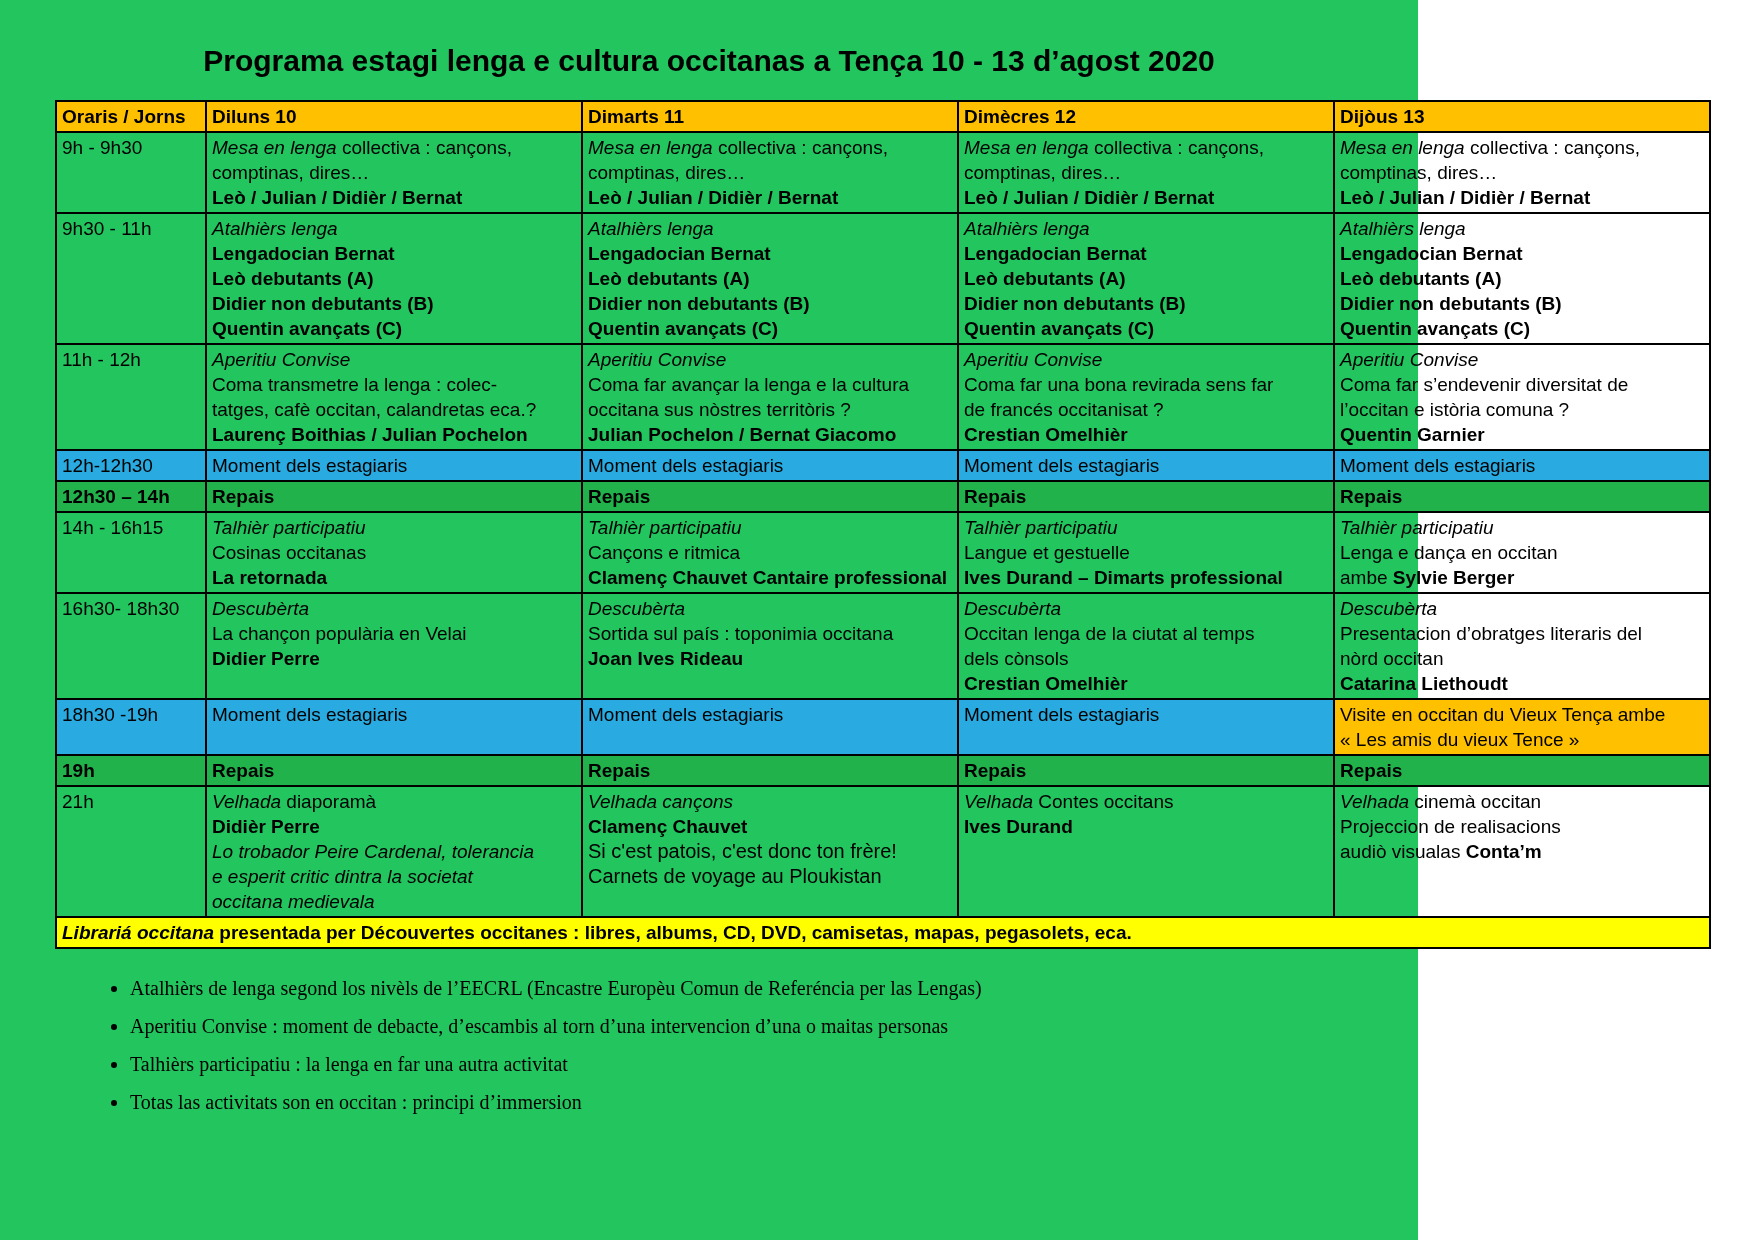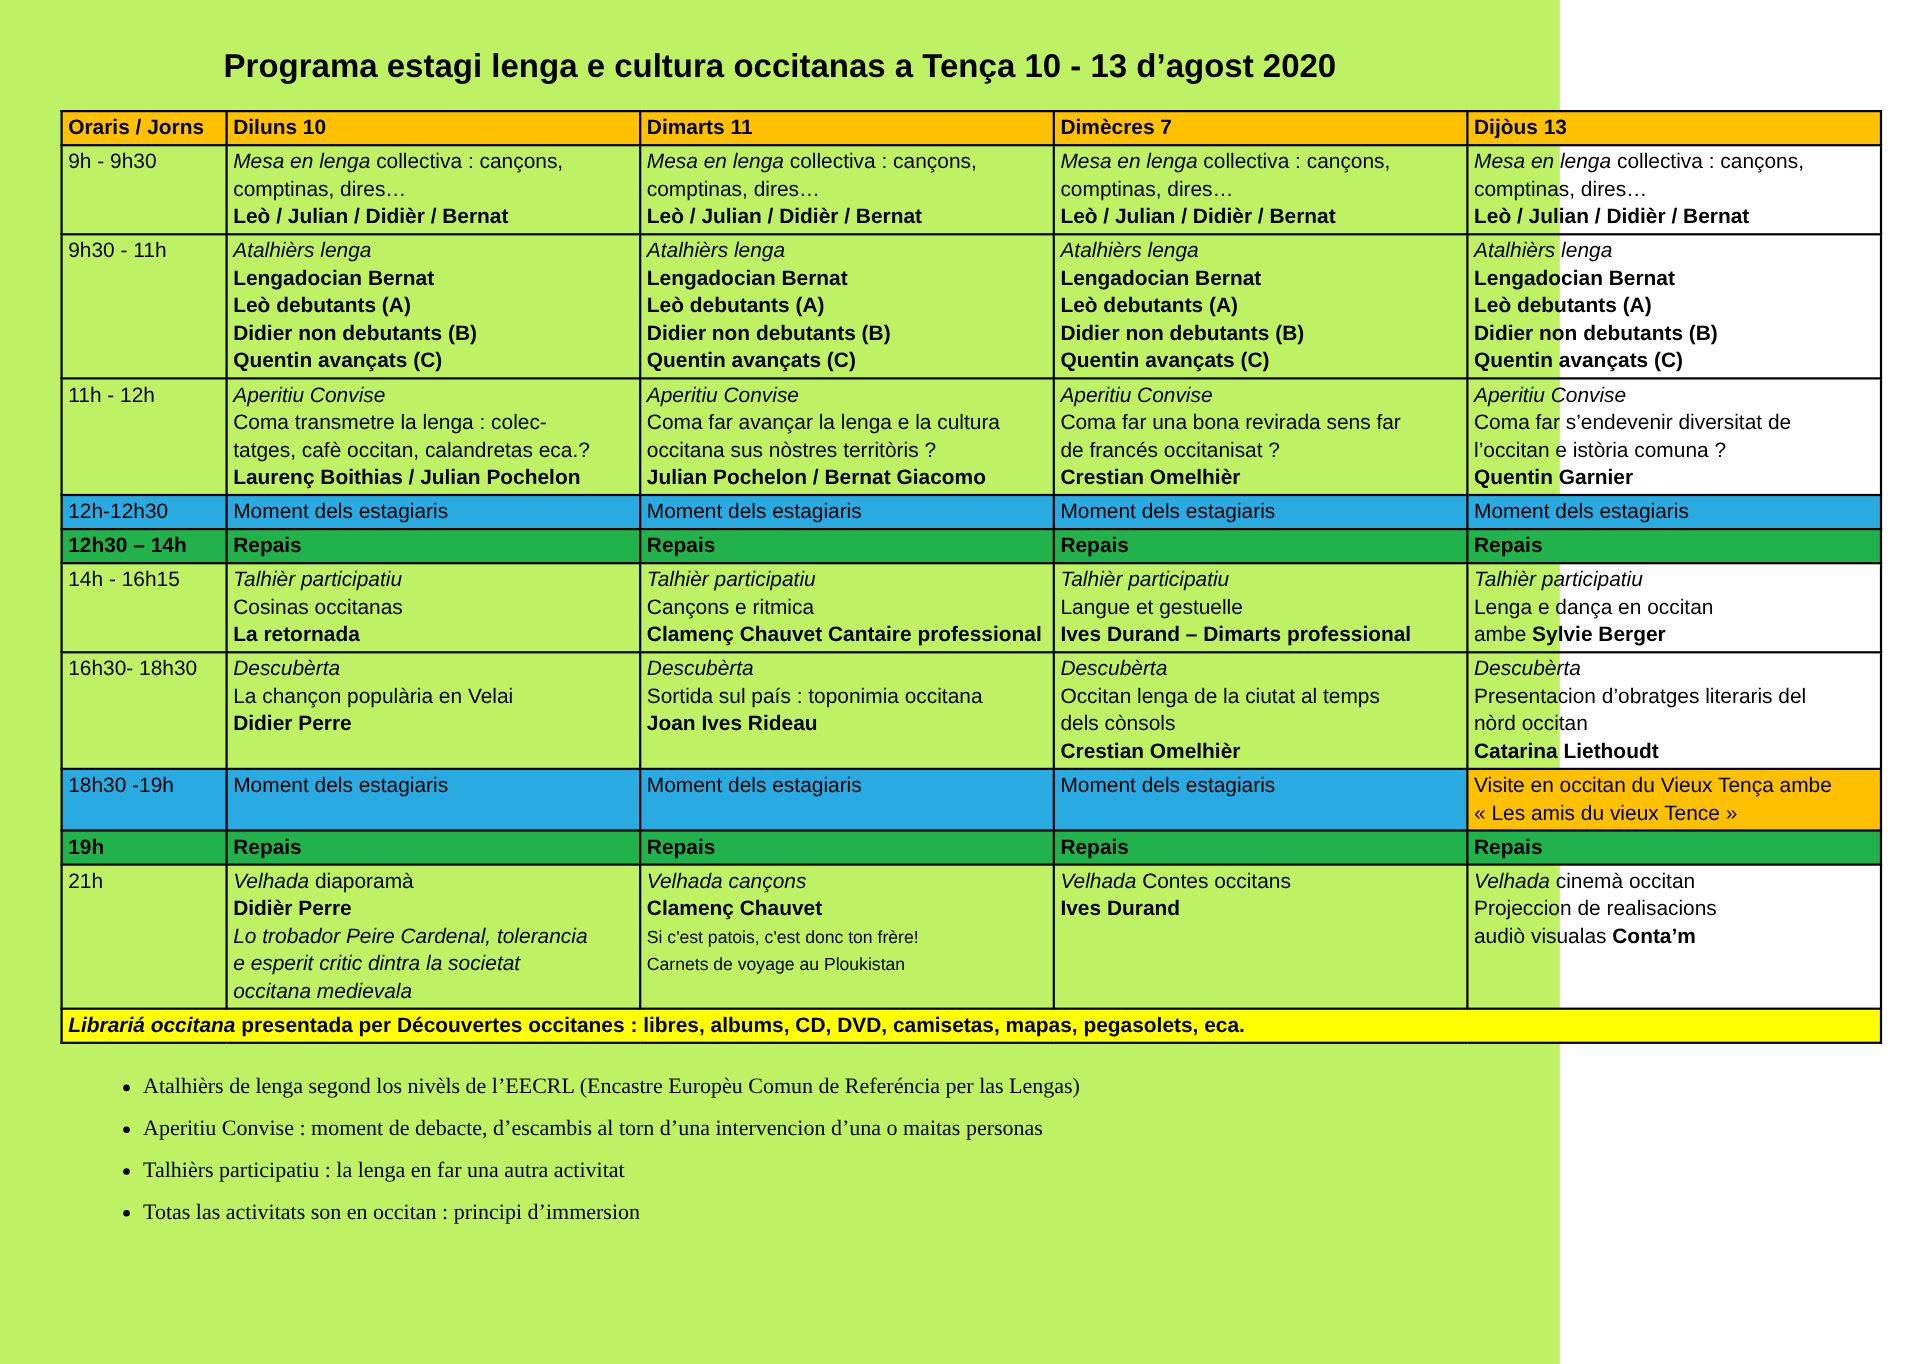--- a/index.html
+++ b/index.html
@@ -3,7 +3,7 @@
 <meta charset="utf-8">
 <style>
   html,body{margin:0;padding:0;background:#fff;}
-  .page{width:1418px;height:1240px;background:#bef264;position:relative;
+  .page{width:1418px;height:1240px;background:#22c55e;position:relative;
         font-family:"Liberation Sans",sans-serif;color:#000;}
   .title{margin:0;padding-top:44px;text-align:center;font-size:30px;font-weight:bold;}
   table.sched{border-collapse:collapse;table-layout:fixed;margin:22px 0 0 55px;width:1656px;}

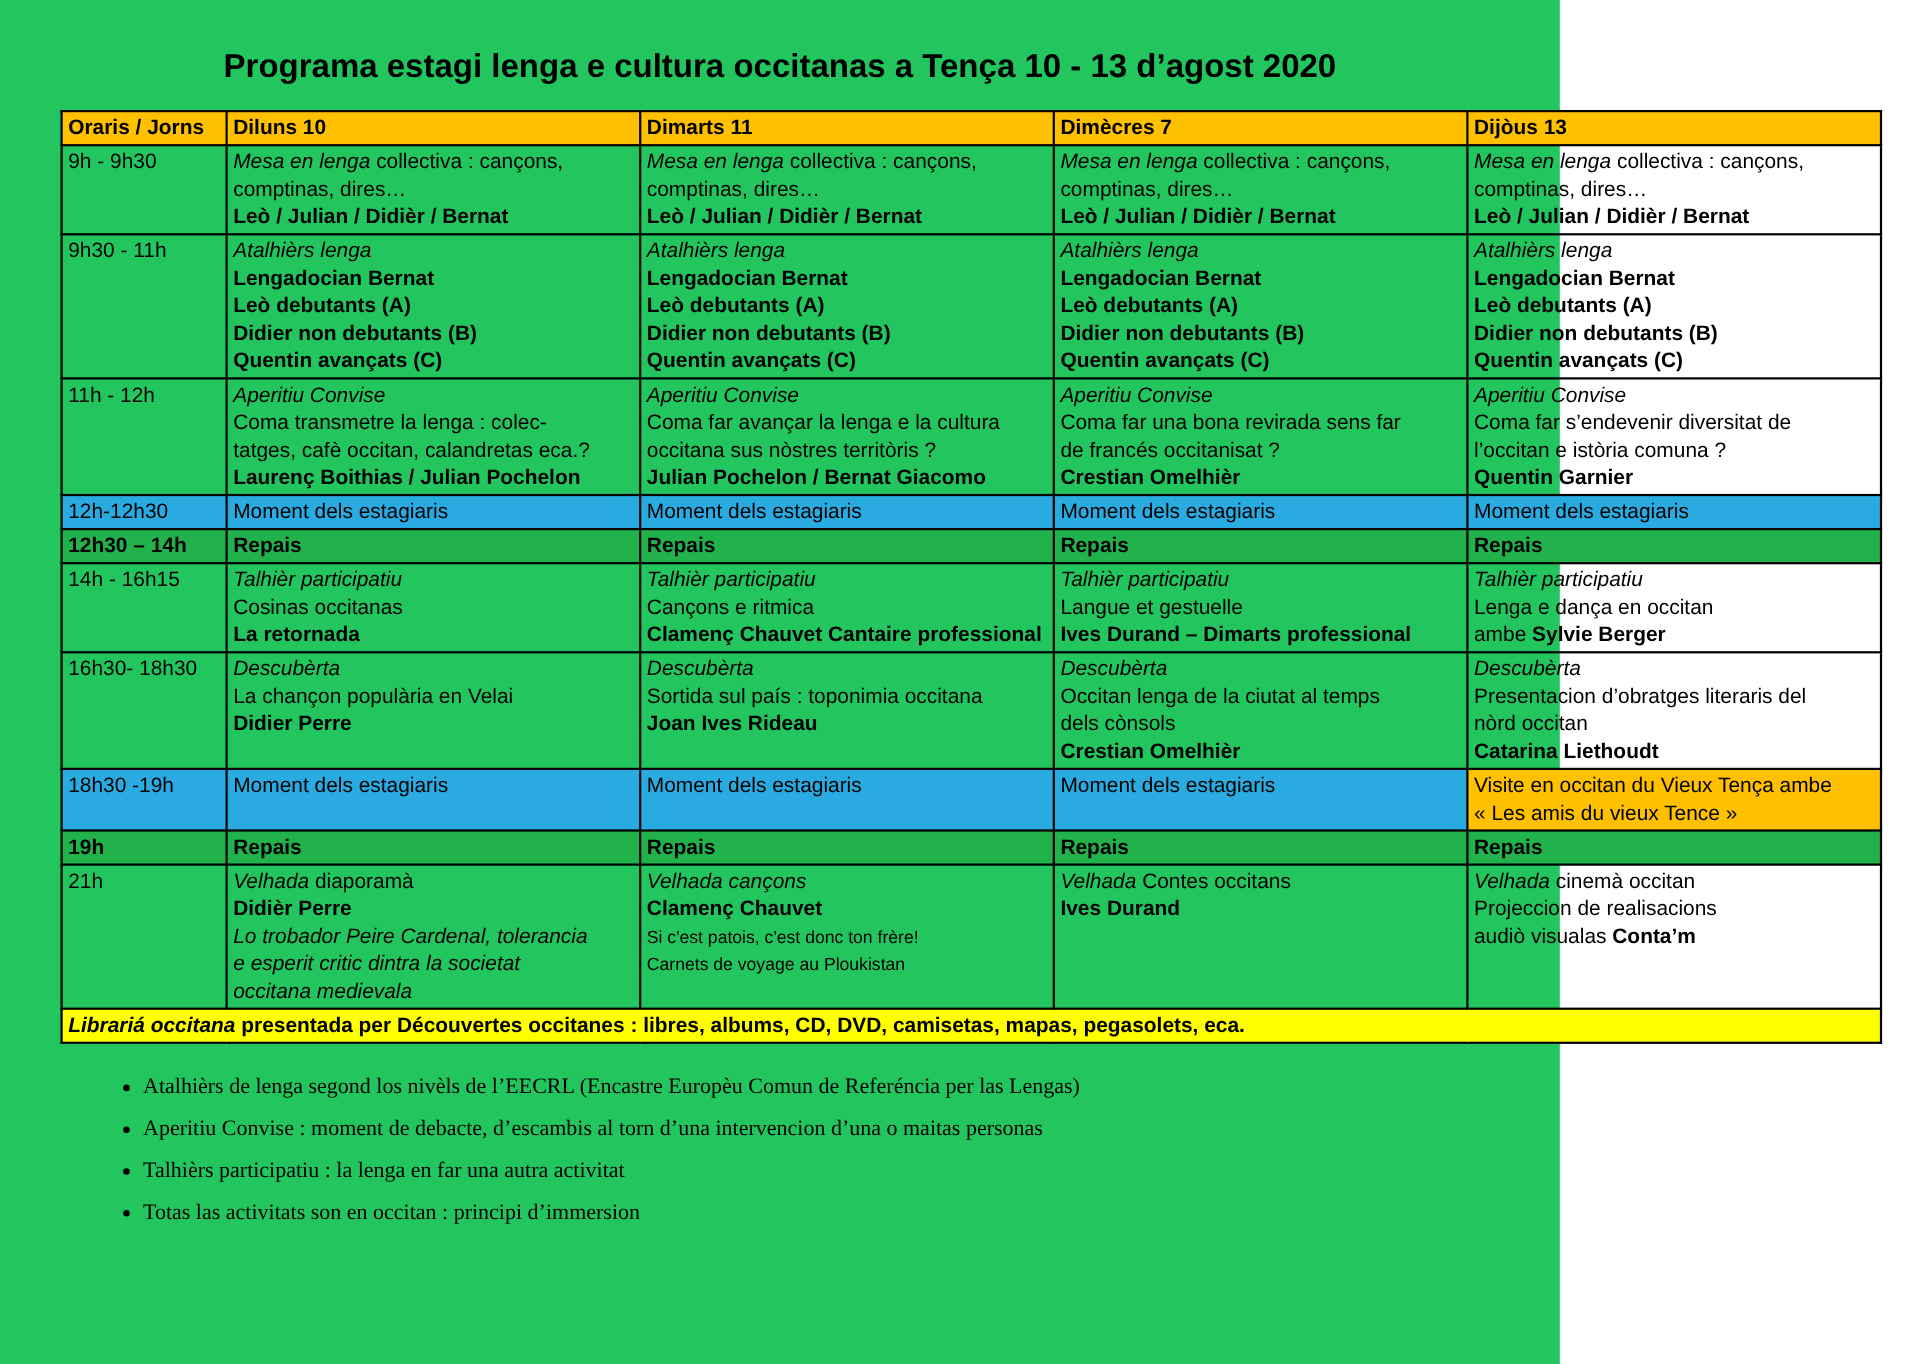--- a/index.html
+++ b/index.html
@@ -41,7 +41,7 @@
           <td class="hdr bg-orange">Oraris / Jorns</td>
           <td class="hdr bg-orange">Diluns 10</td>
           <td class="hdr bg-orange">Dimarts 11</td>
-          <td class="hdr bg-orange">Dimècres 7</td>
+          <td class="hdr bg-orange">Dimècres 12</td>
           <td class="hdr bg-orange">Dijòus 13</td>
         </tr>
         <tr>

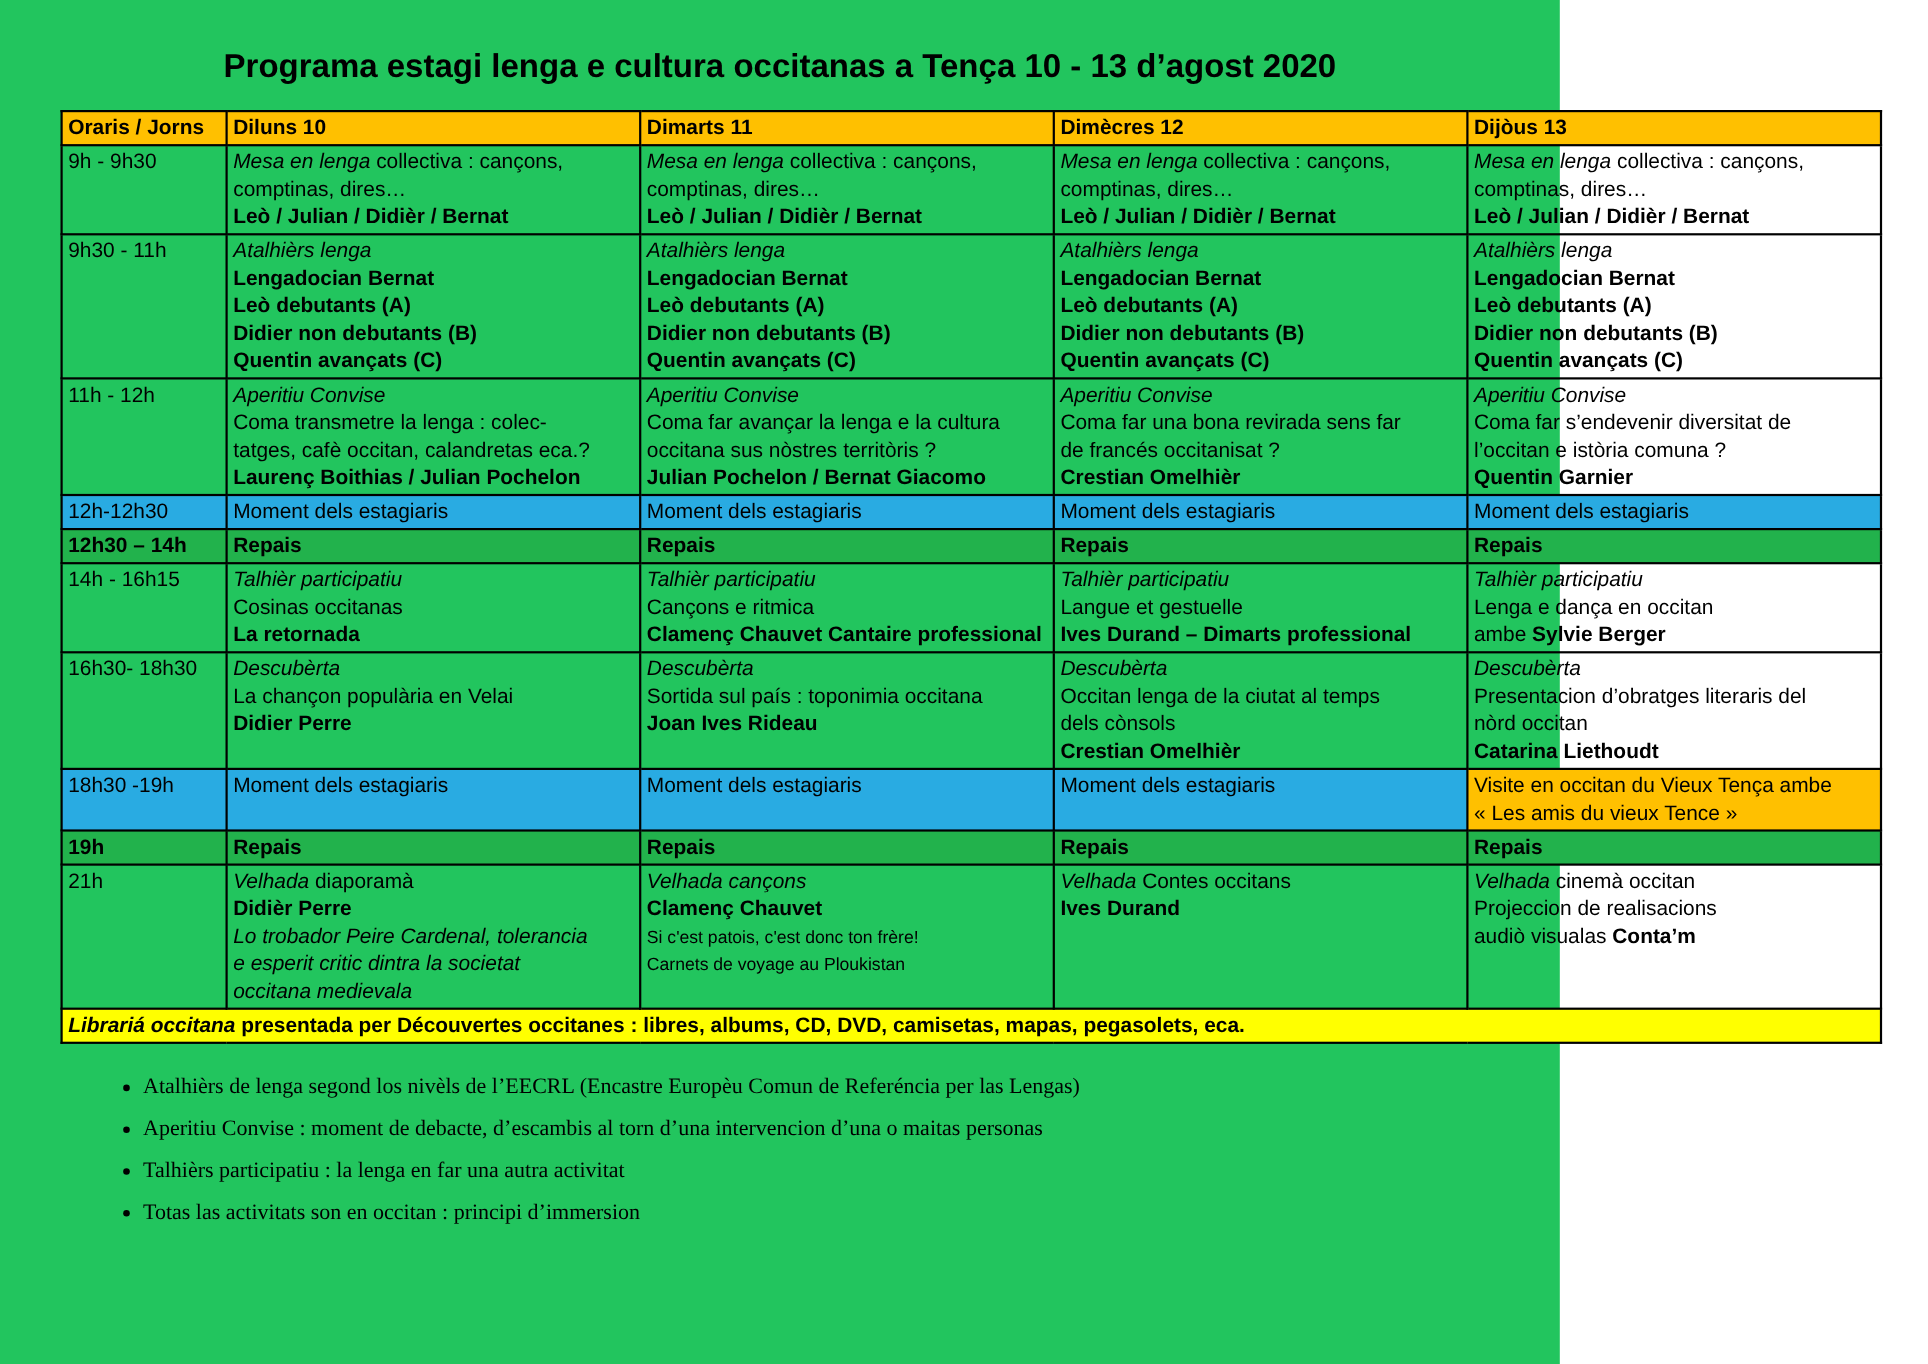--- a/index.html
+++ b/index.html
@@ -13,7 +13,7 @@
   td.hdr{font-weight:bold;padding:3px 4px;}
   .bd{font-weight:bold;}
   .it{font-style:italic;}
-  .sm{font-size:16px;line-height:21px;}
+  .sm{font-size:20px;line-height:21px;}
   .bg-orange{background:var(--orange);}
   .bg-blue{background:var(--blue);}
   .bg-green{background:var(--green);}

